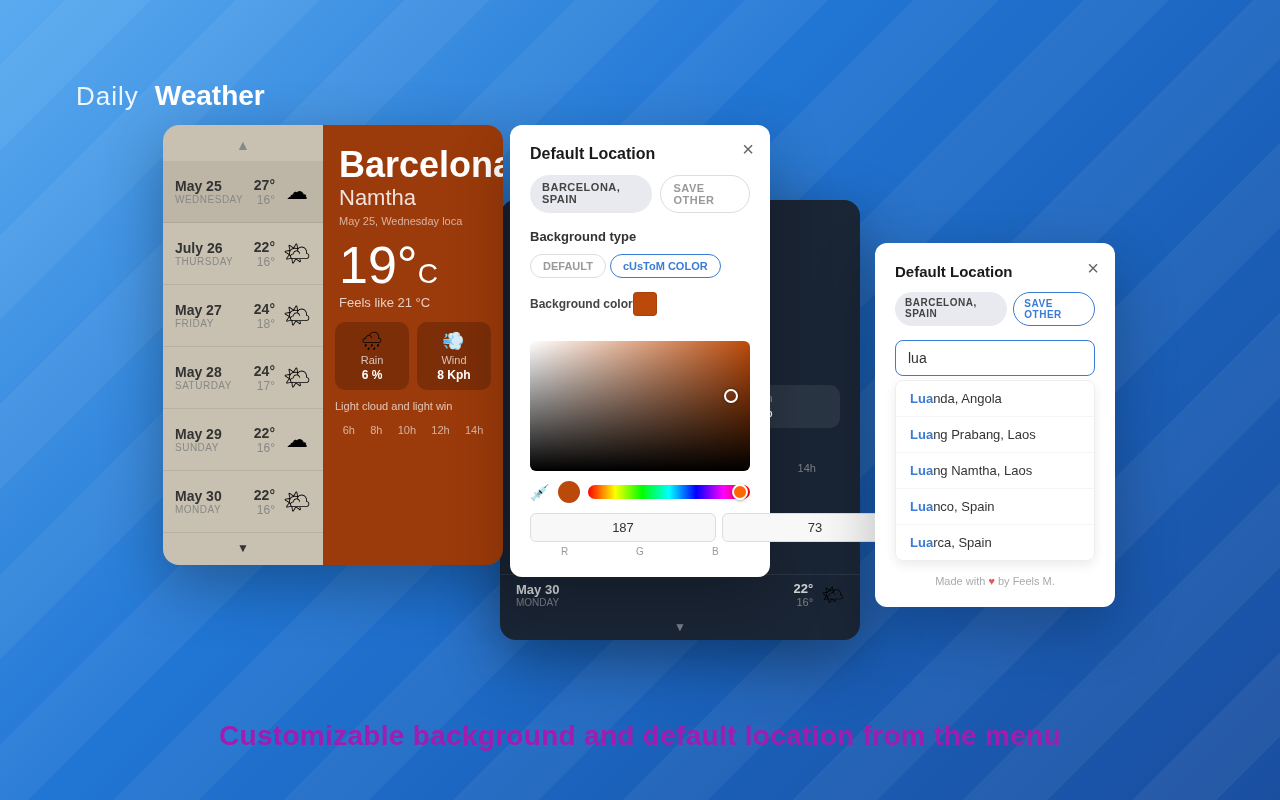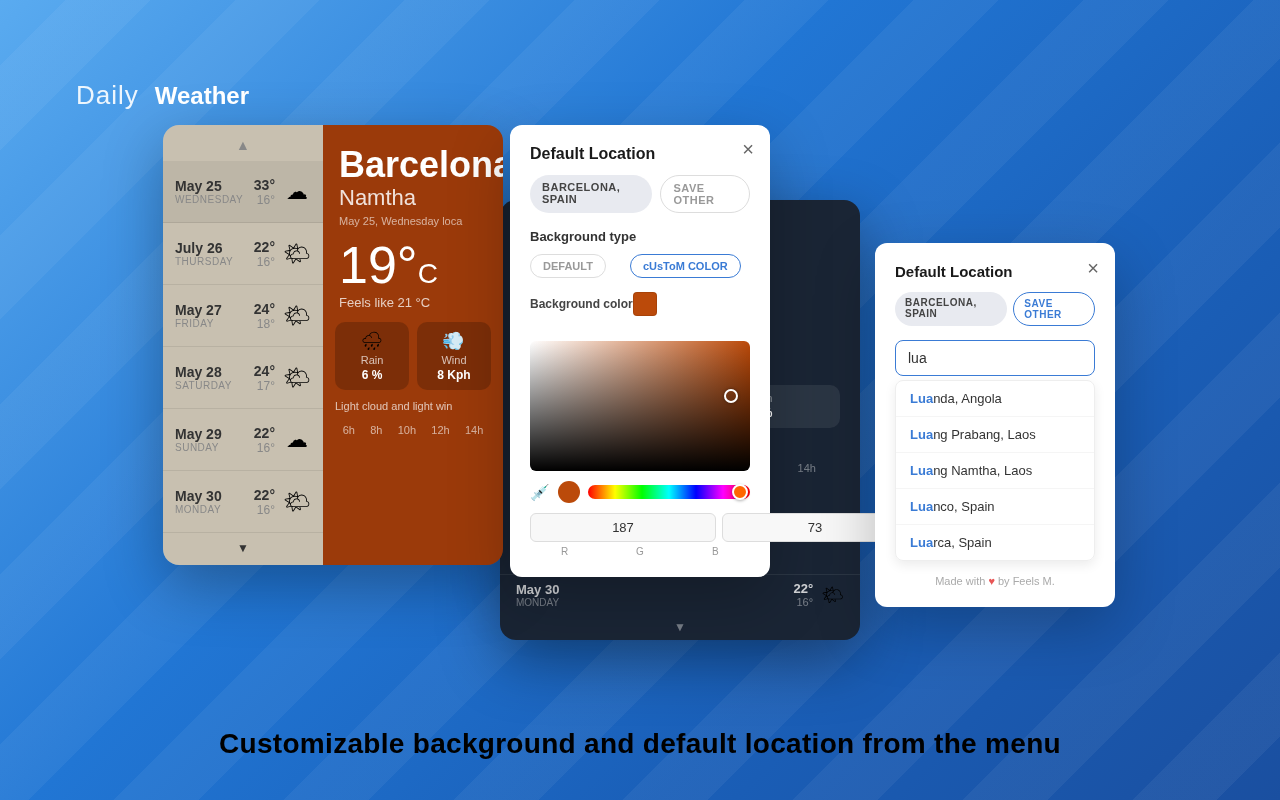--- a/index.html
+++ b/index.html
@@ -54,7 +54,7 @@
       letter-spacing: 1px;
     }
     .logo-weather {
-      font-size: 24px;
+      font-size: 28px;
       font-weight: 700;
       color: white;
       letter-spacing: 0px;

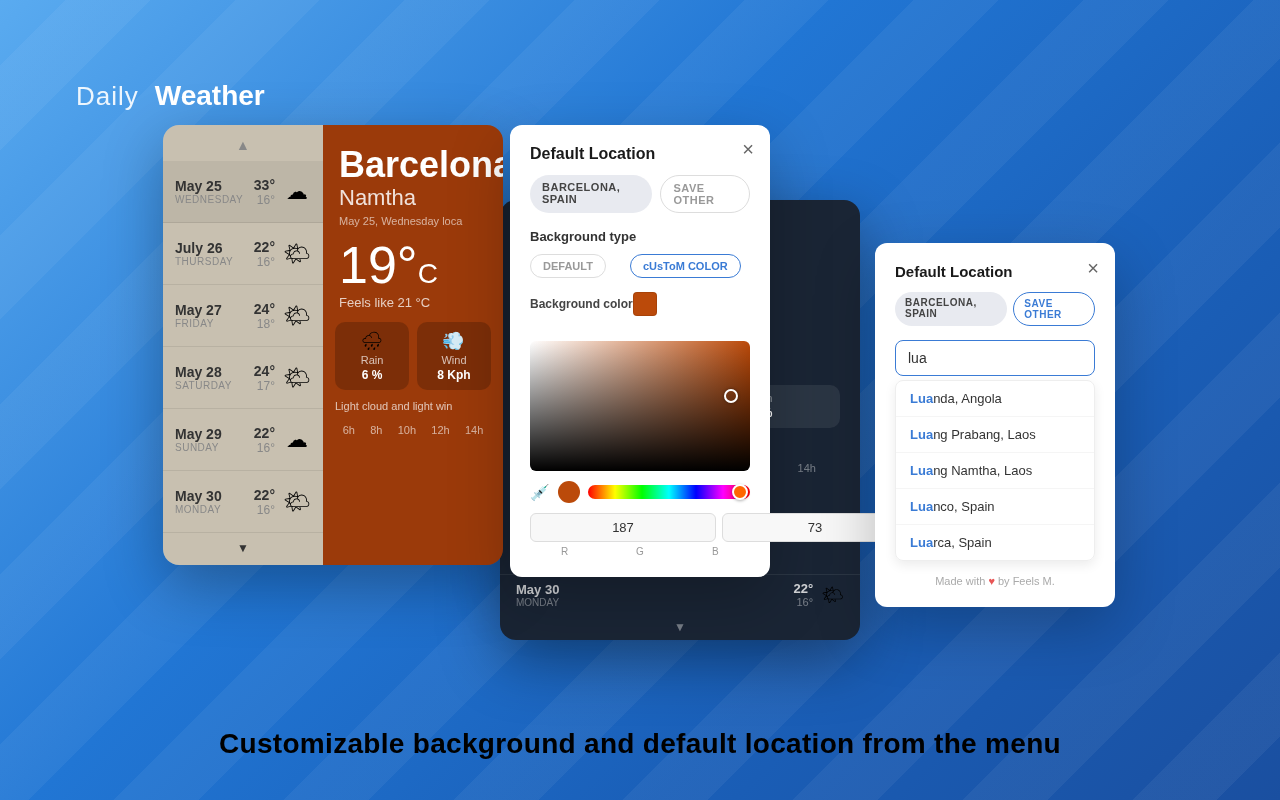--- a/index.html
+++ b/index.html
@@ -606,7 +606,7 @@
         <div class="date-sub">WEDNESDAY</div>
       </div>
       <div class="temp-info">
-        <div class="temp-high">33°</div>
+        <div class="temp-high">27°</div>
         <div class="temp-low">16°</div>
       </div>
       <div class="weather-icon-small">☁</div>

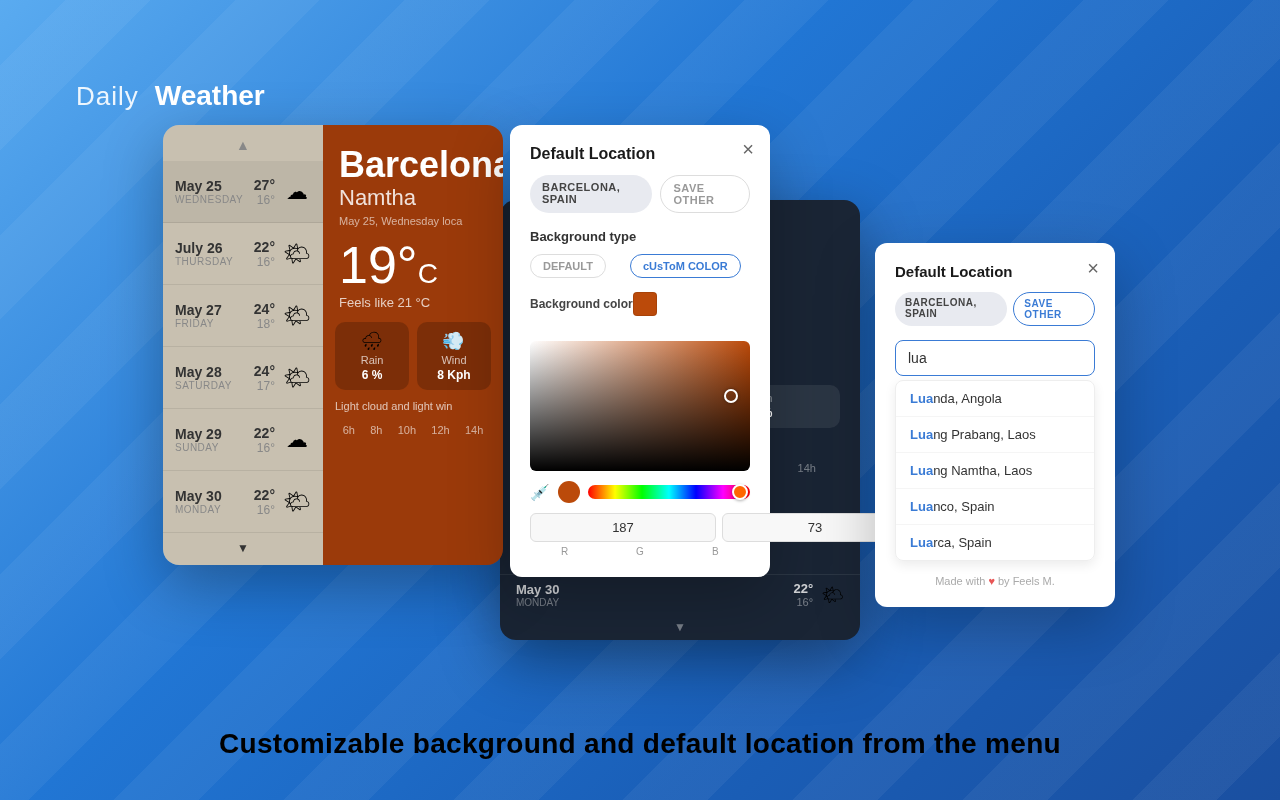--- a/index.html
+++ b/index.html
@@ -364,7 +364,7 @@
     }
     .bg-tabs {
       display: flex;
-      gap: 24px;
+      gap: 4px;
       margin-bottom: 14px;
     }
     .bg-tab {

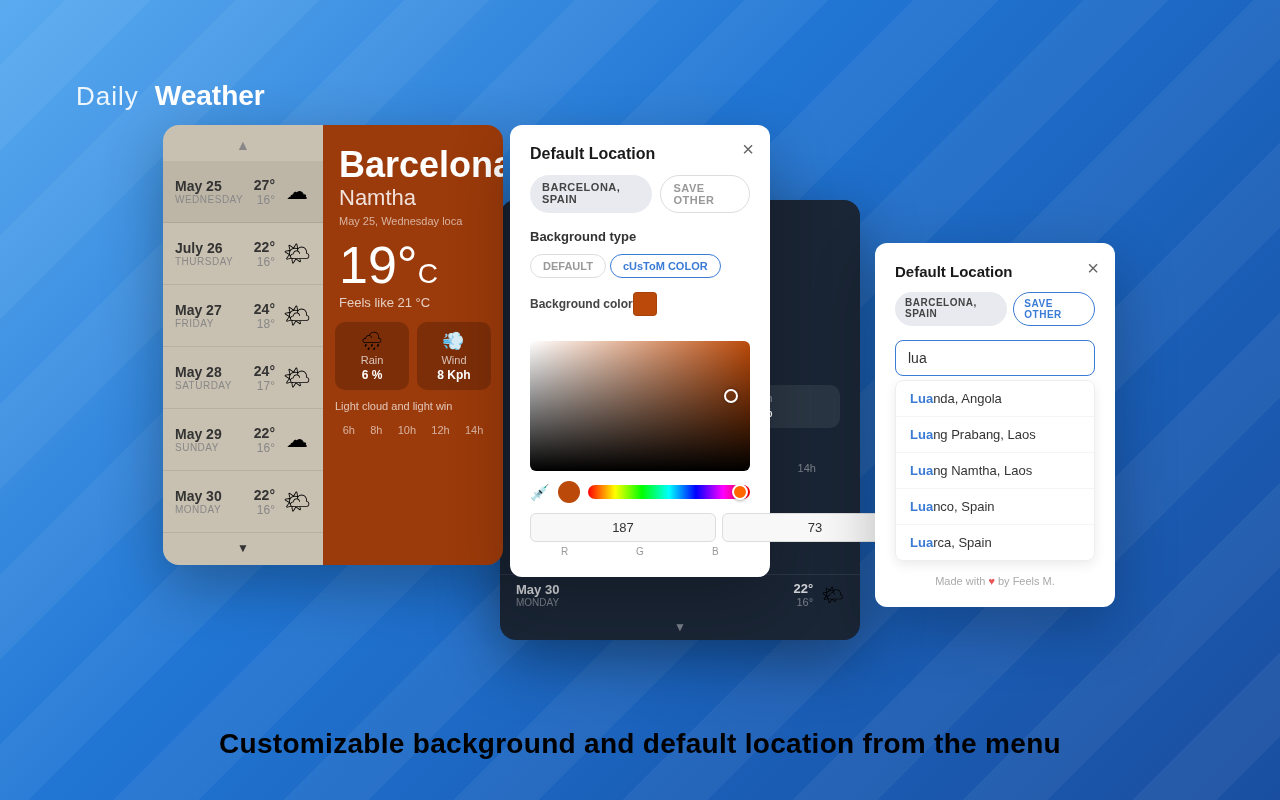--- a/index.html
+++ b/index.html
@@ -63,12 +63,12 @@
     
     .tagline {
       position: absolute;
-      bottom: 40px;
+      bottom: 48px;
       left: 0; right: 0;
       text-align: center;
       font-size: 28px;
       font-weight: 700;
-      color: #000000;
+      color: #a21caf;
       z-index: 10;
       letter-spacing: 0.3px;
       margin-top: 22px;

